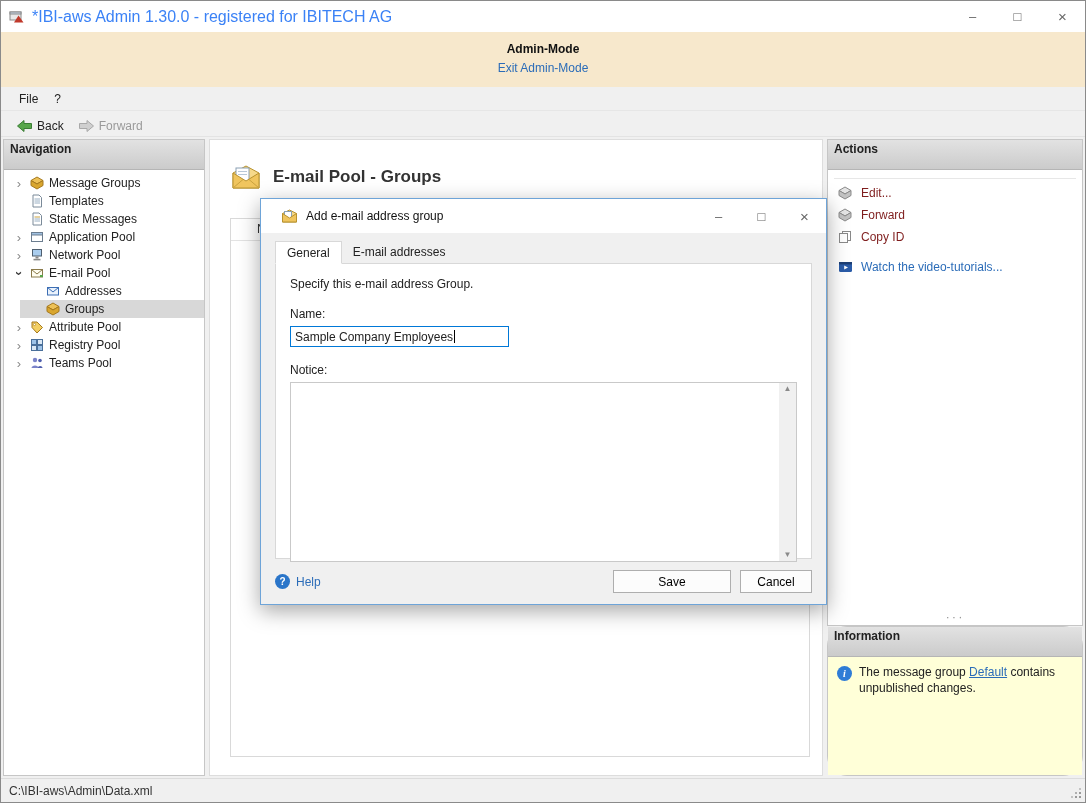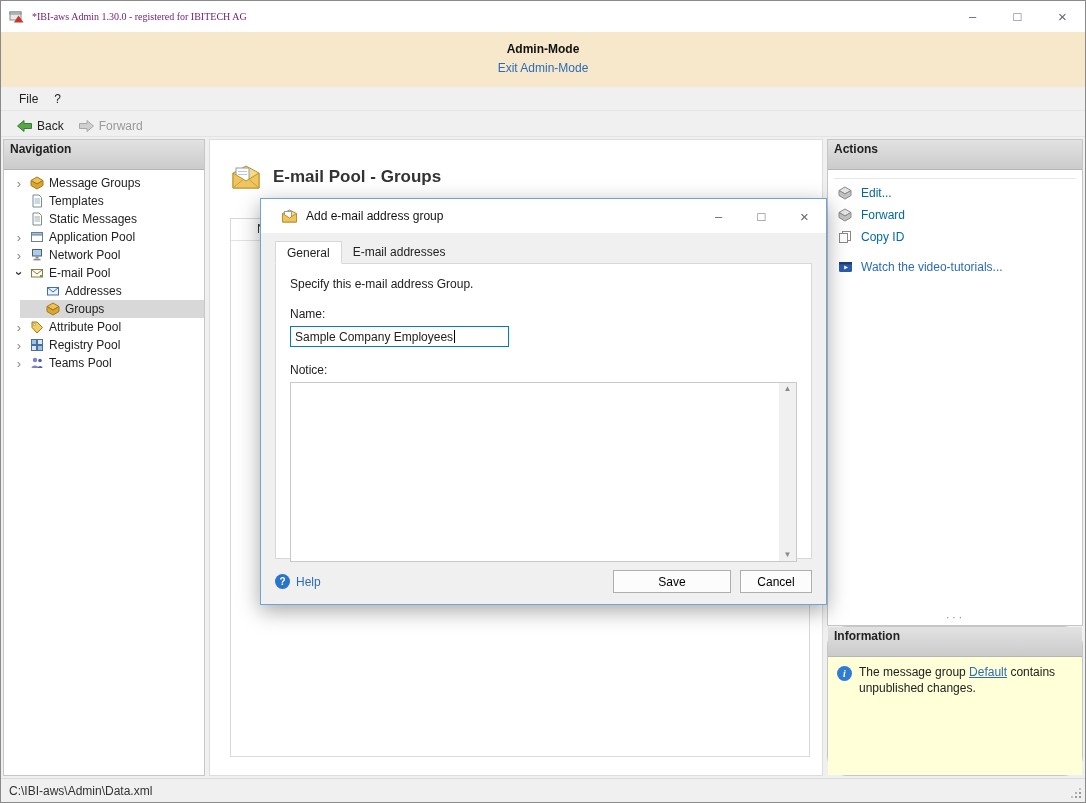--- a/index.html
+++ b/index.html
@@ -10,7 +10,7 @@
   
   .titlebar { height:31px; background:#fff; display:flex; align-items:center; padding-left:8px; }
   .app-icon { width:16px; height:16px; margin-right:7px; display:inline-flex; }
-  .win-title { color:#701a75; font-size:10px;font-family:Liberation Serif, serif; }
+  .win-title { color:#3b82f6; font-size:16px; }
   .win-btns { margin-left:auto; display:flex; height:31px; }
   .wbtn { width:45px; display:flex; align-items:center; justify-content:center; color:#666; font-size:13px; cursor:default; }
   .wbtn.close { font-size:15px; }

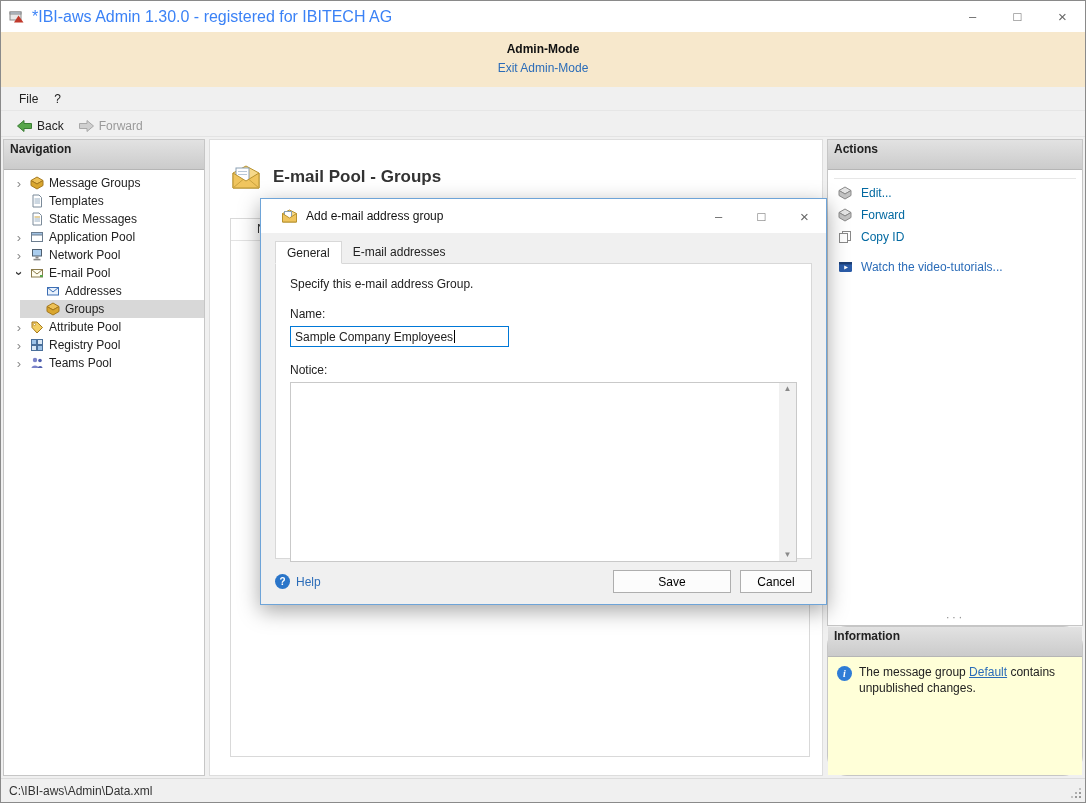--- a/index.html
+++ b/index.html
@@ -58,7 +58,7 @@
   .action-row { height:22px; display:flex; align-items:center; gap:7px; padding-left:10px; cursor:default; }
   .action-row .aicon { width:16px; height:14px; display:inline-flex; flex-shrink:0; }
   .action-link { color:#2b6cb8; }
-  .action-gray { color:#0369a1; }
+  .action-gray { color:#7f1d1d; }
   .action-div { border-bottom:1px solid #e7e7e7; margin:3px 6px 3px 6px; }
   .action-gap { height:8px; }
   .splitter-dots { margin-top:auto; text-align:center; color:#999; letter-spacing:2px; font-size:13px; height:13px; line-height:9px; }

